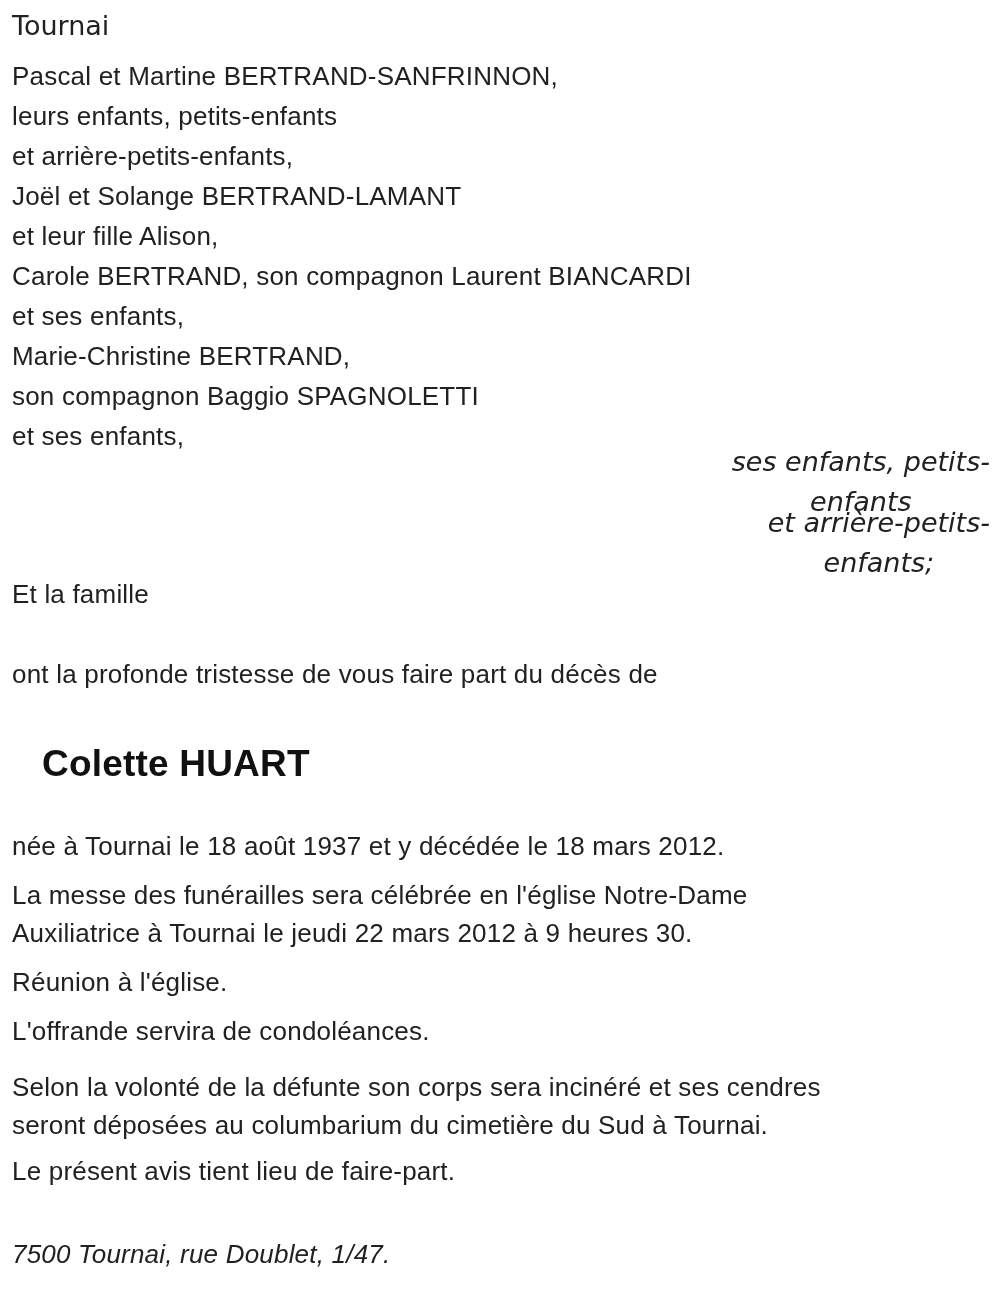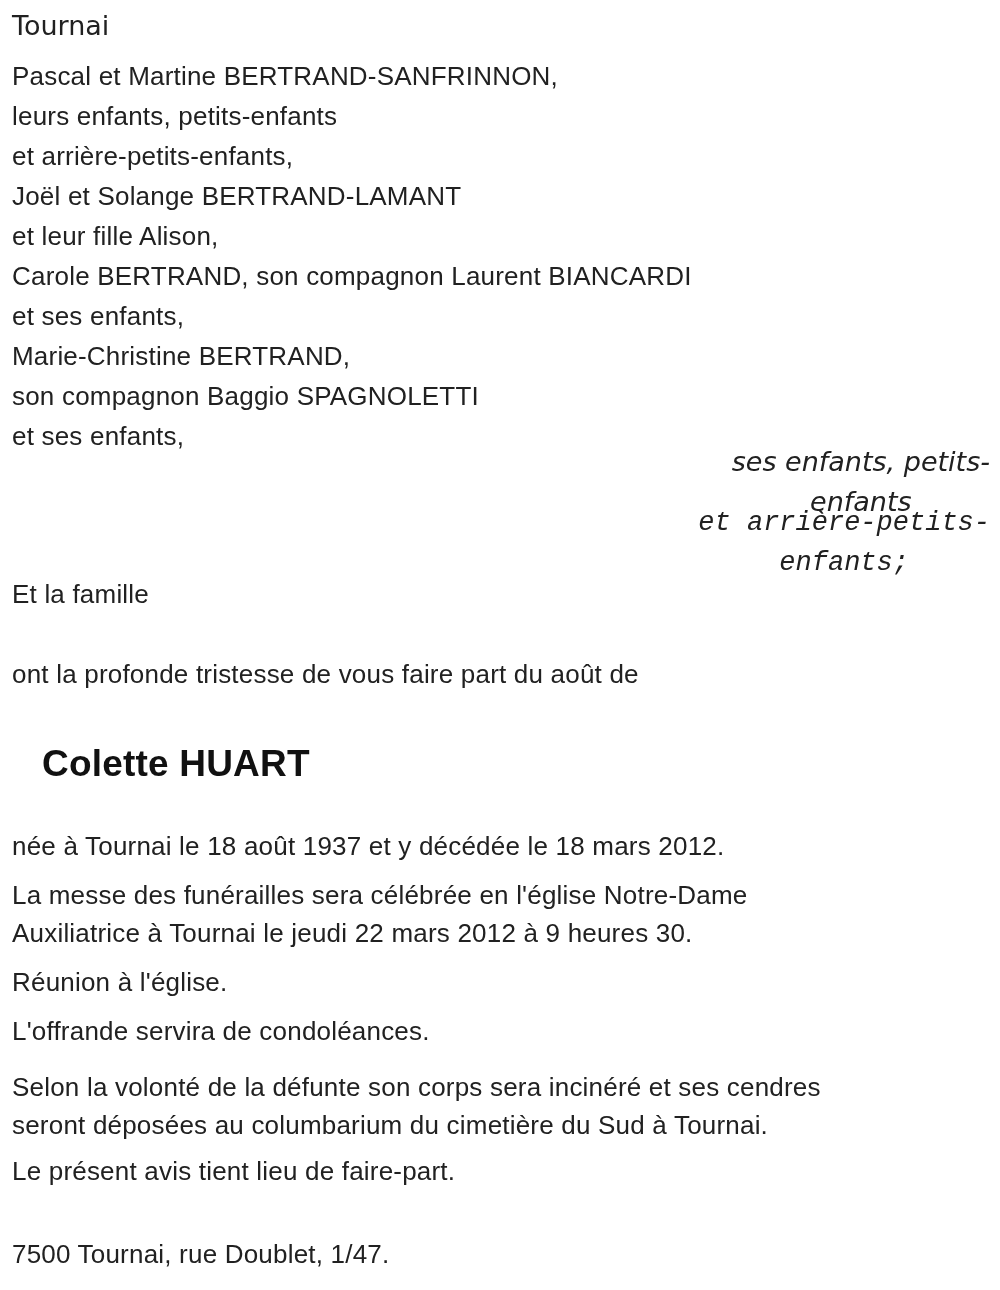--- a/index.html
+++ b/index.html
@@ -54,7 +54,7 @@
   #city          { top: 6px; }
   #family        { top: 56px; }
   #note-a        { top: 442px; }
-  #note-b        { top: 503px; font-family: Liberation Mono, monospace; }
+  #note-b        { top: 503px; }
   #closing       { top: 574px; }
   #announce      { top: 654px; }
   #name          { top: 741px; }

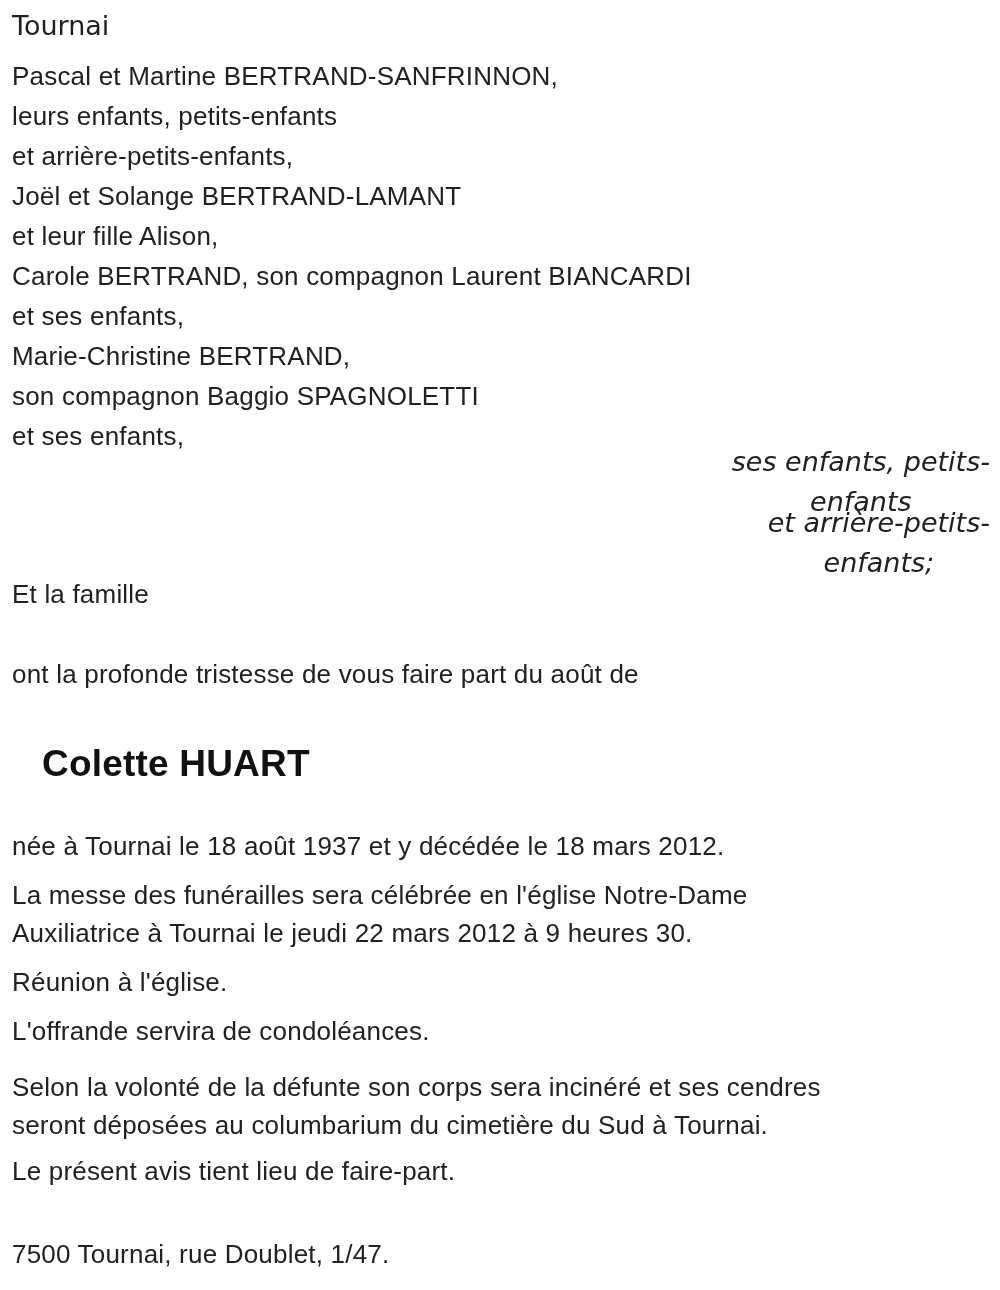--- a/index.html
+++ b/index.html
@@ -92,7 +92,7 @@
 
   <div id="closing" class="para">Et la famille</div>
 
-  <div id="announce" class="para">ont la profonde tristesse de vous faire part du août de</div>
+  <div id="announce" class="para">ont la profonde tristesse de vous faire part du décès de</div>
 
   <div id="name" class="para deceased-name">Colette HUART</div>
 

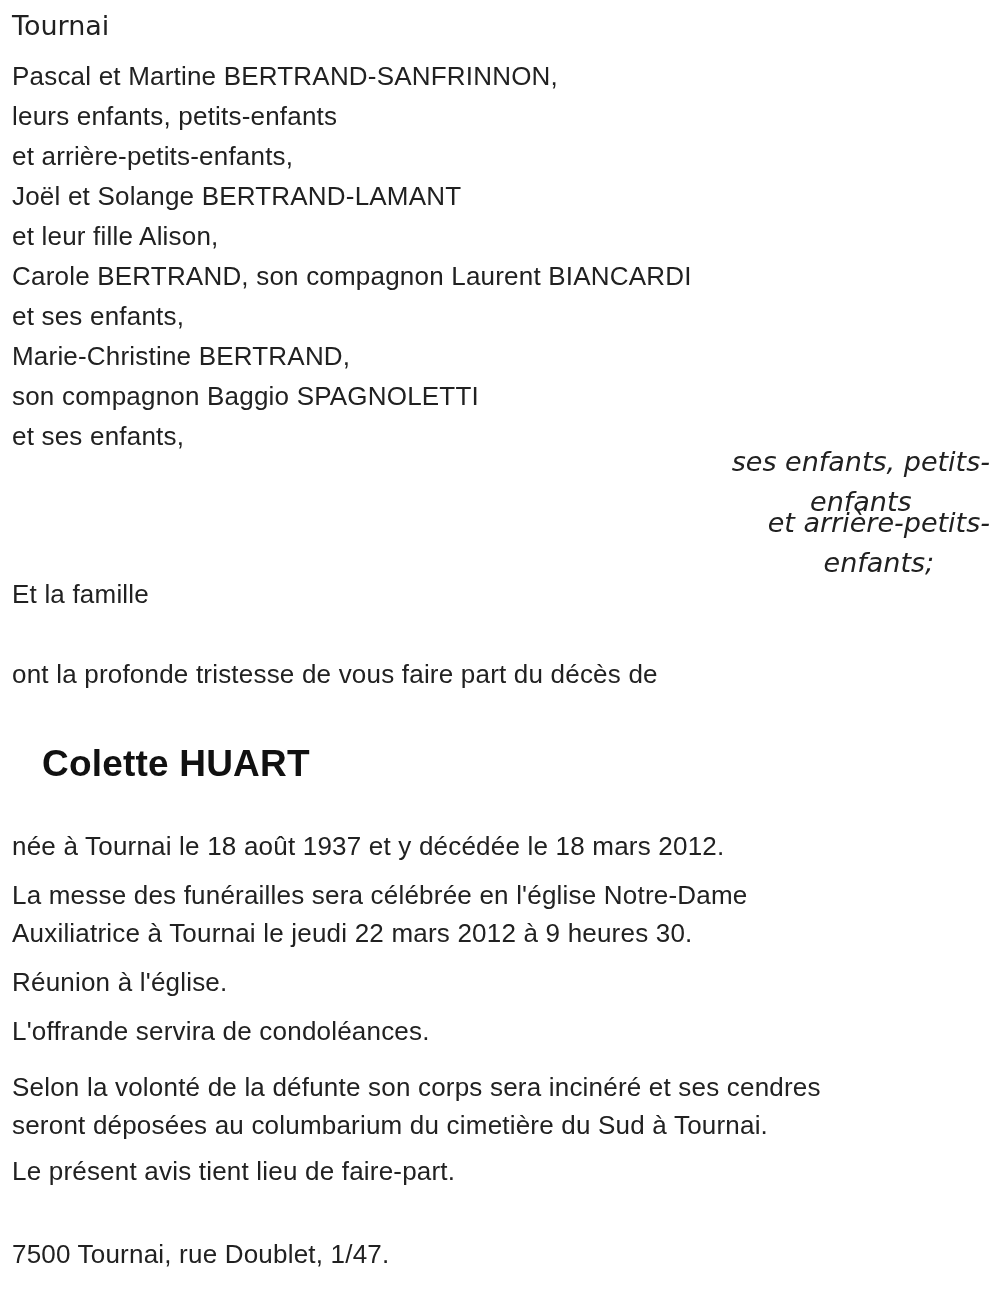--- a/index.html
+++ b/index.html
@@ -64,7 +64,7 @@
   #offering      { top: 1011px; }
   #cremation     { top: 1068px; }
   #avis          { top: 1151px; }
-  #address       { top: 1234px; }
+  #address       { top: 1234px; font-style: italic; }
 </style>
 </head>
 <body>

